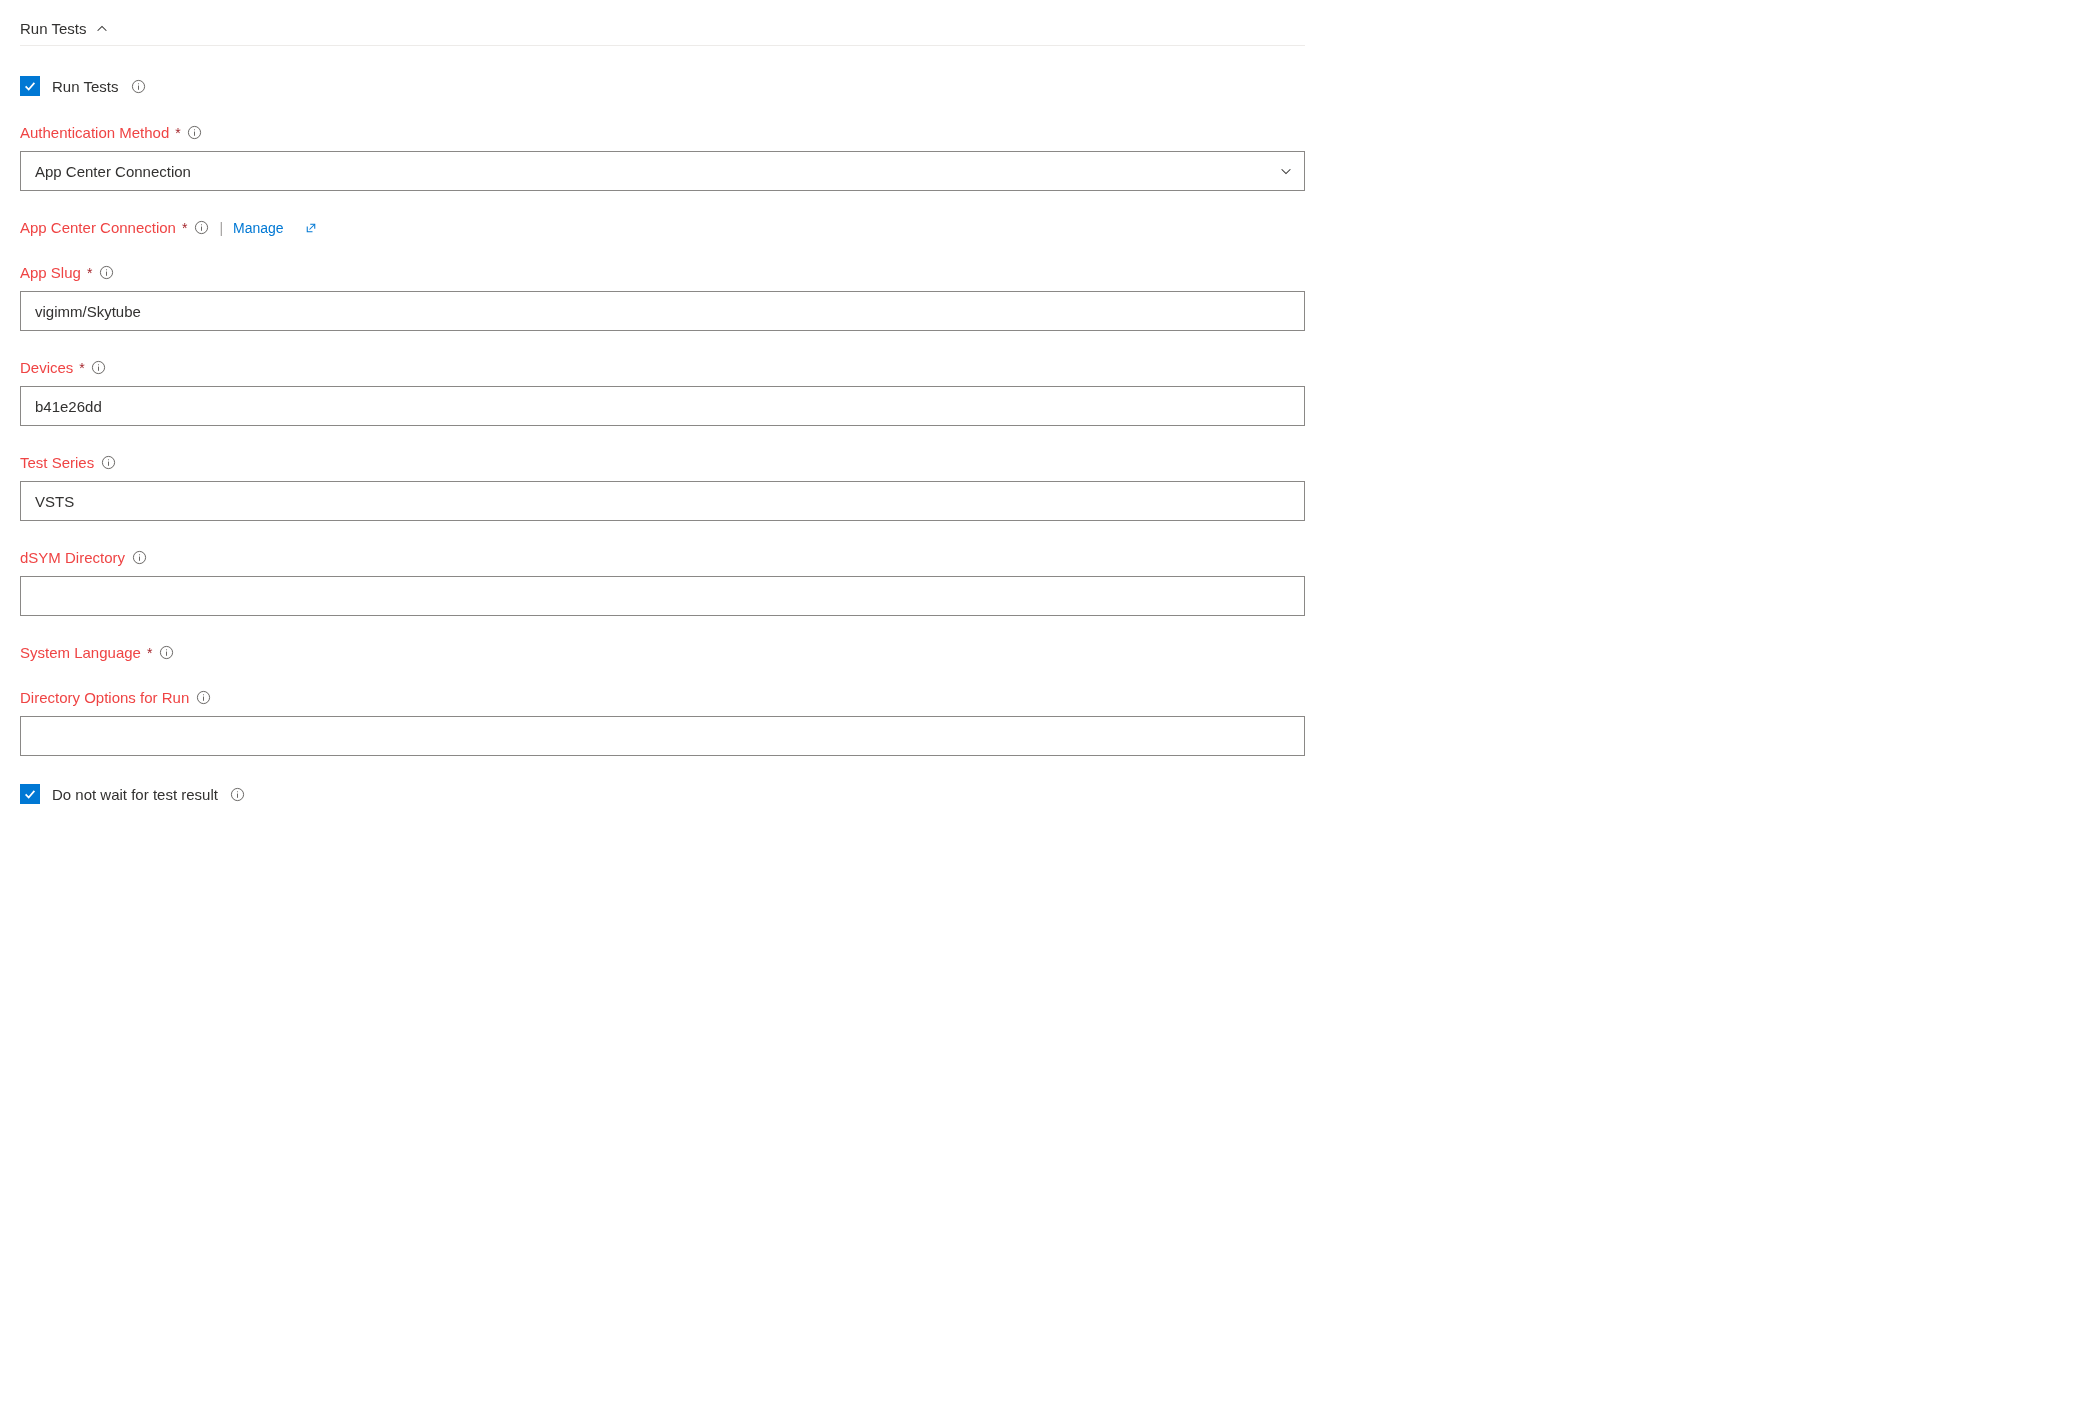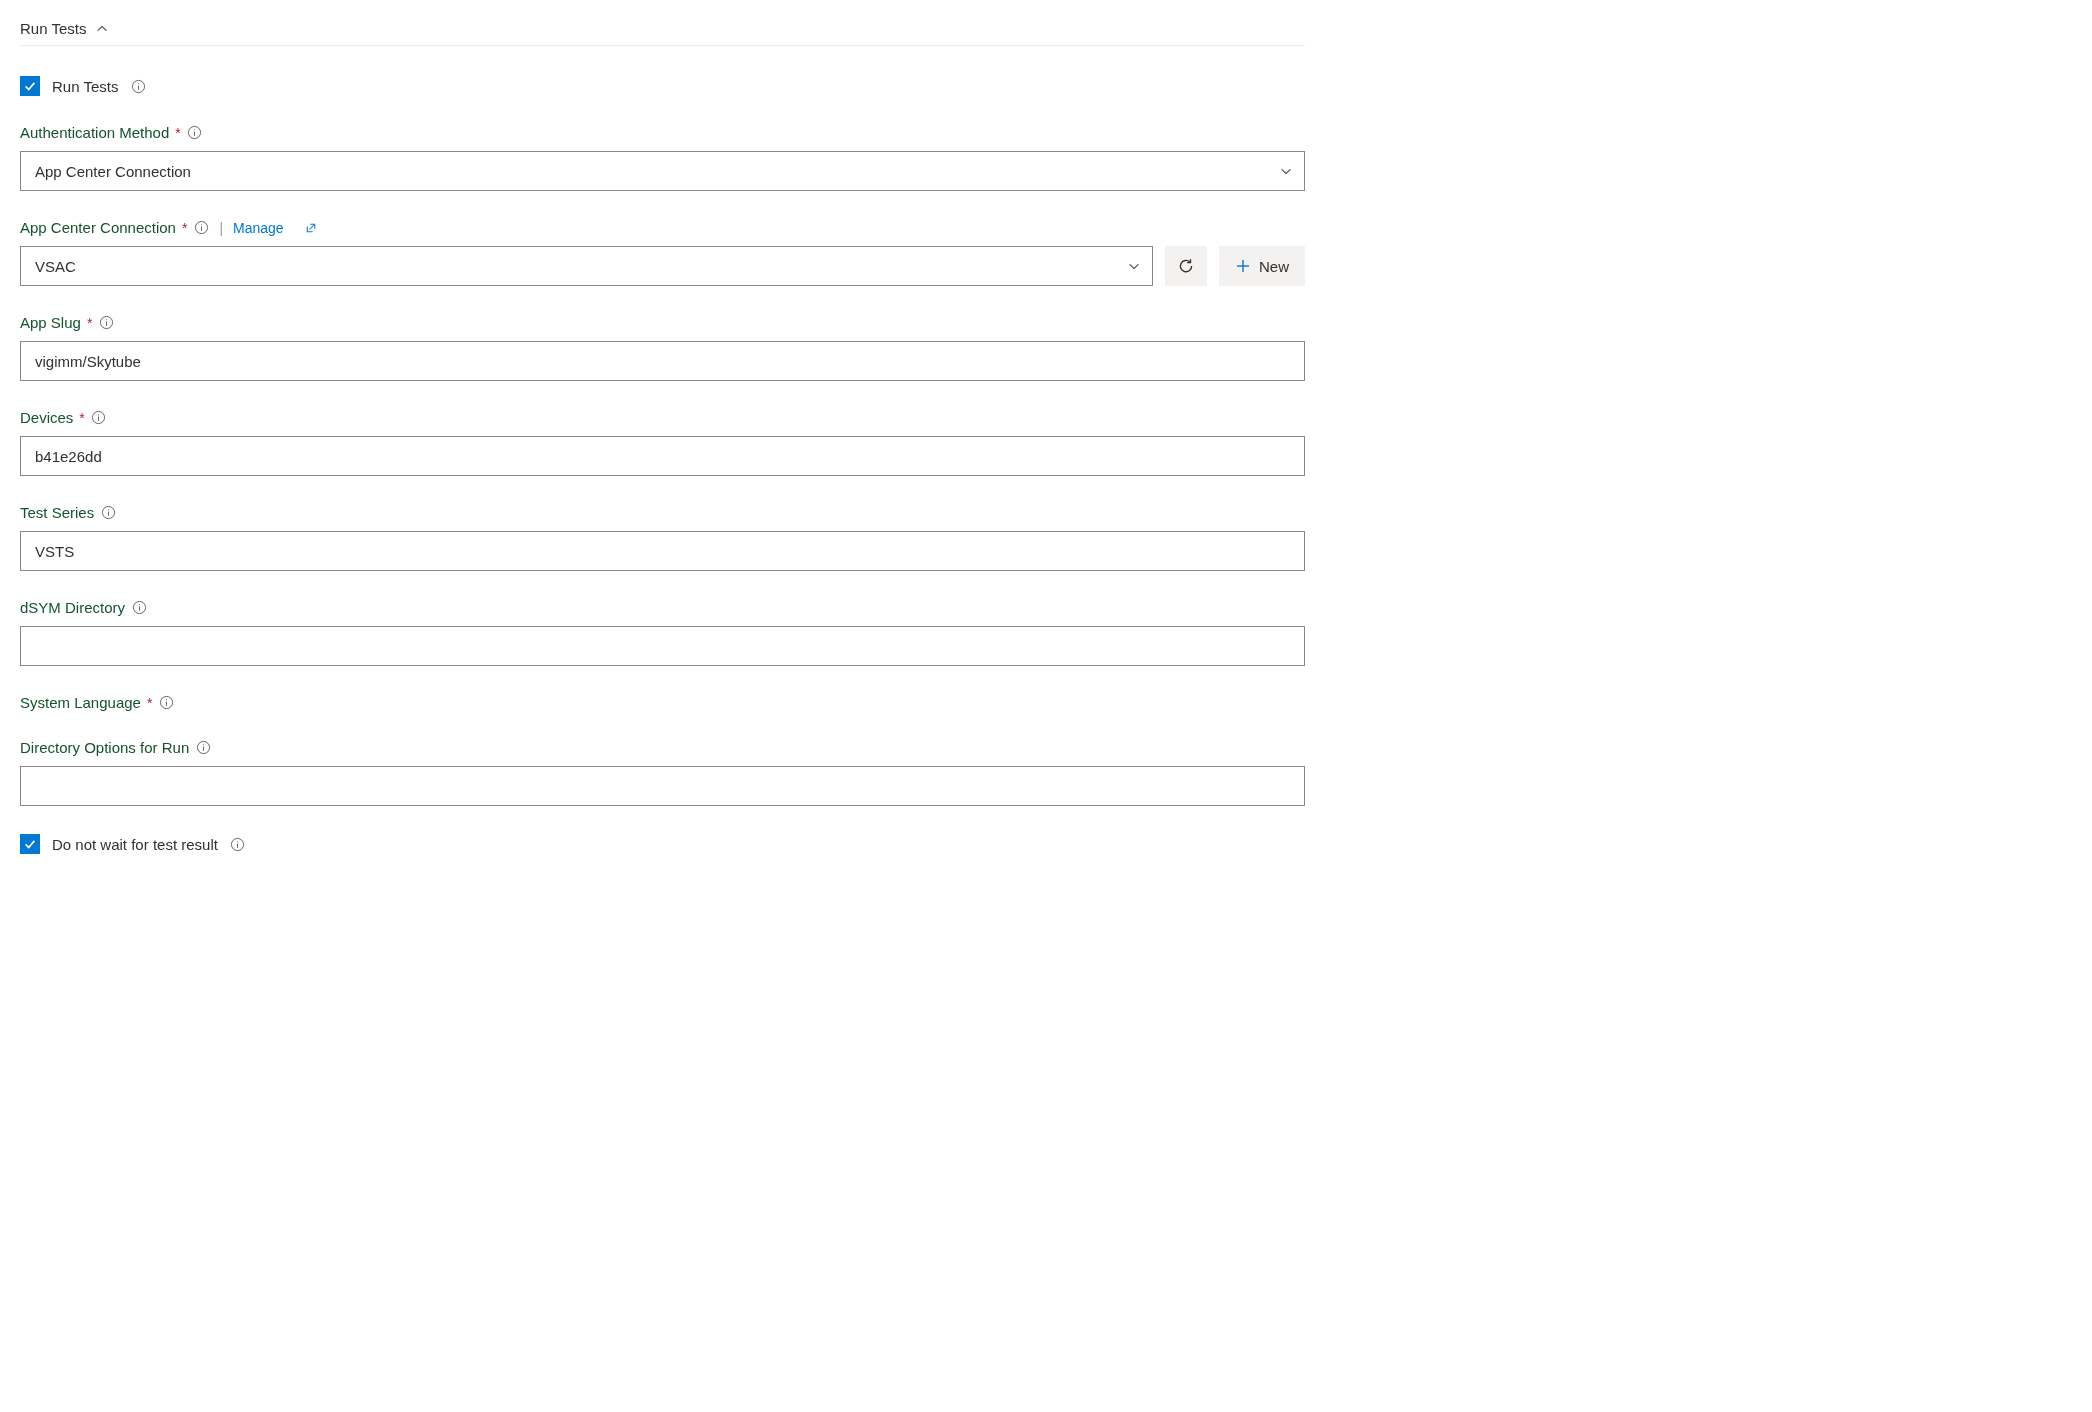--- a/index.html
+++ b/index.html
@@ -75,7 +75,7 @@
     }
     .field-label {
       font-size: 15px;
-      color: #14532d;
+      color: #ef4444;
     }
     .required {
       color: #a4262c;

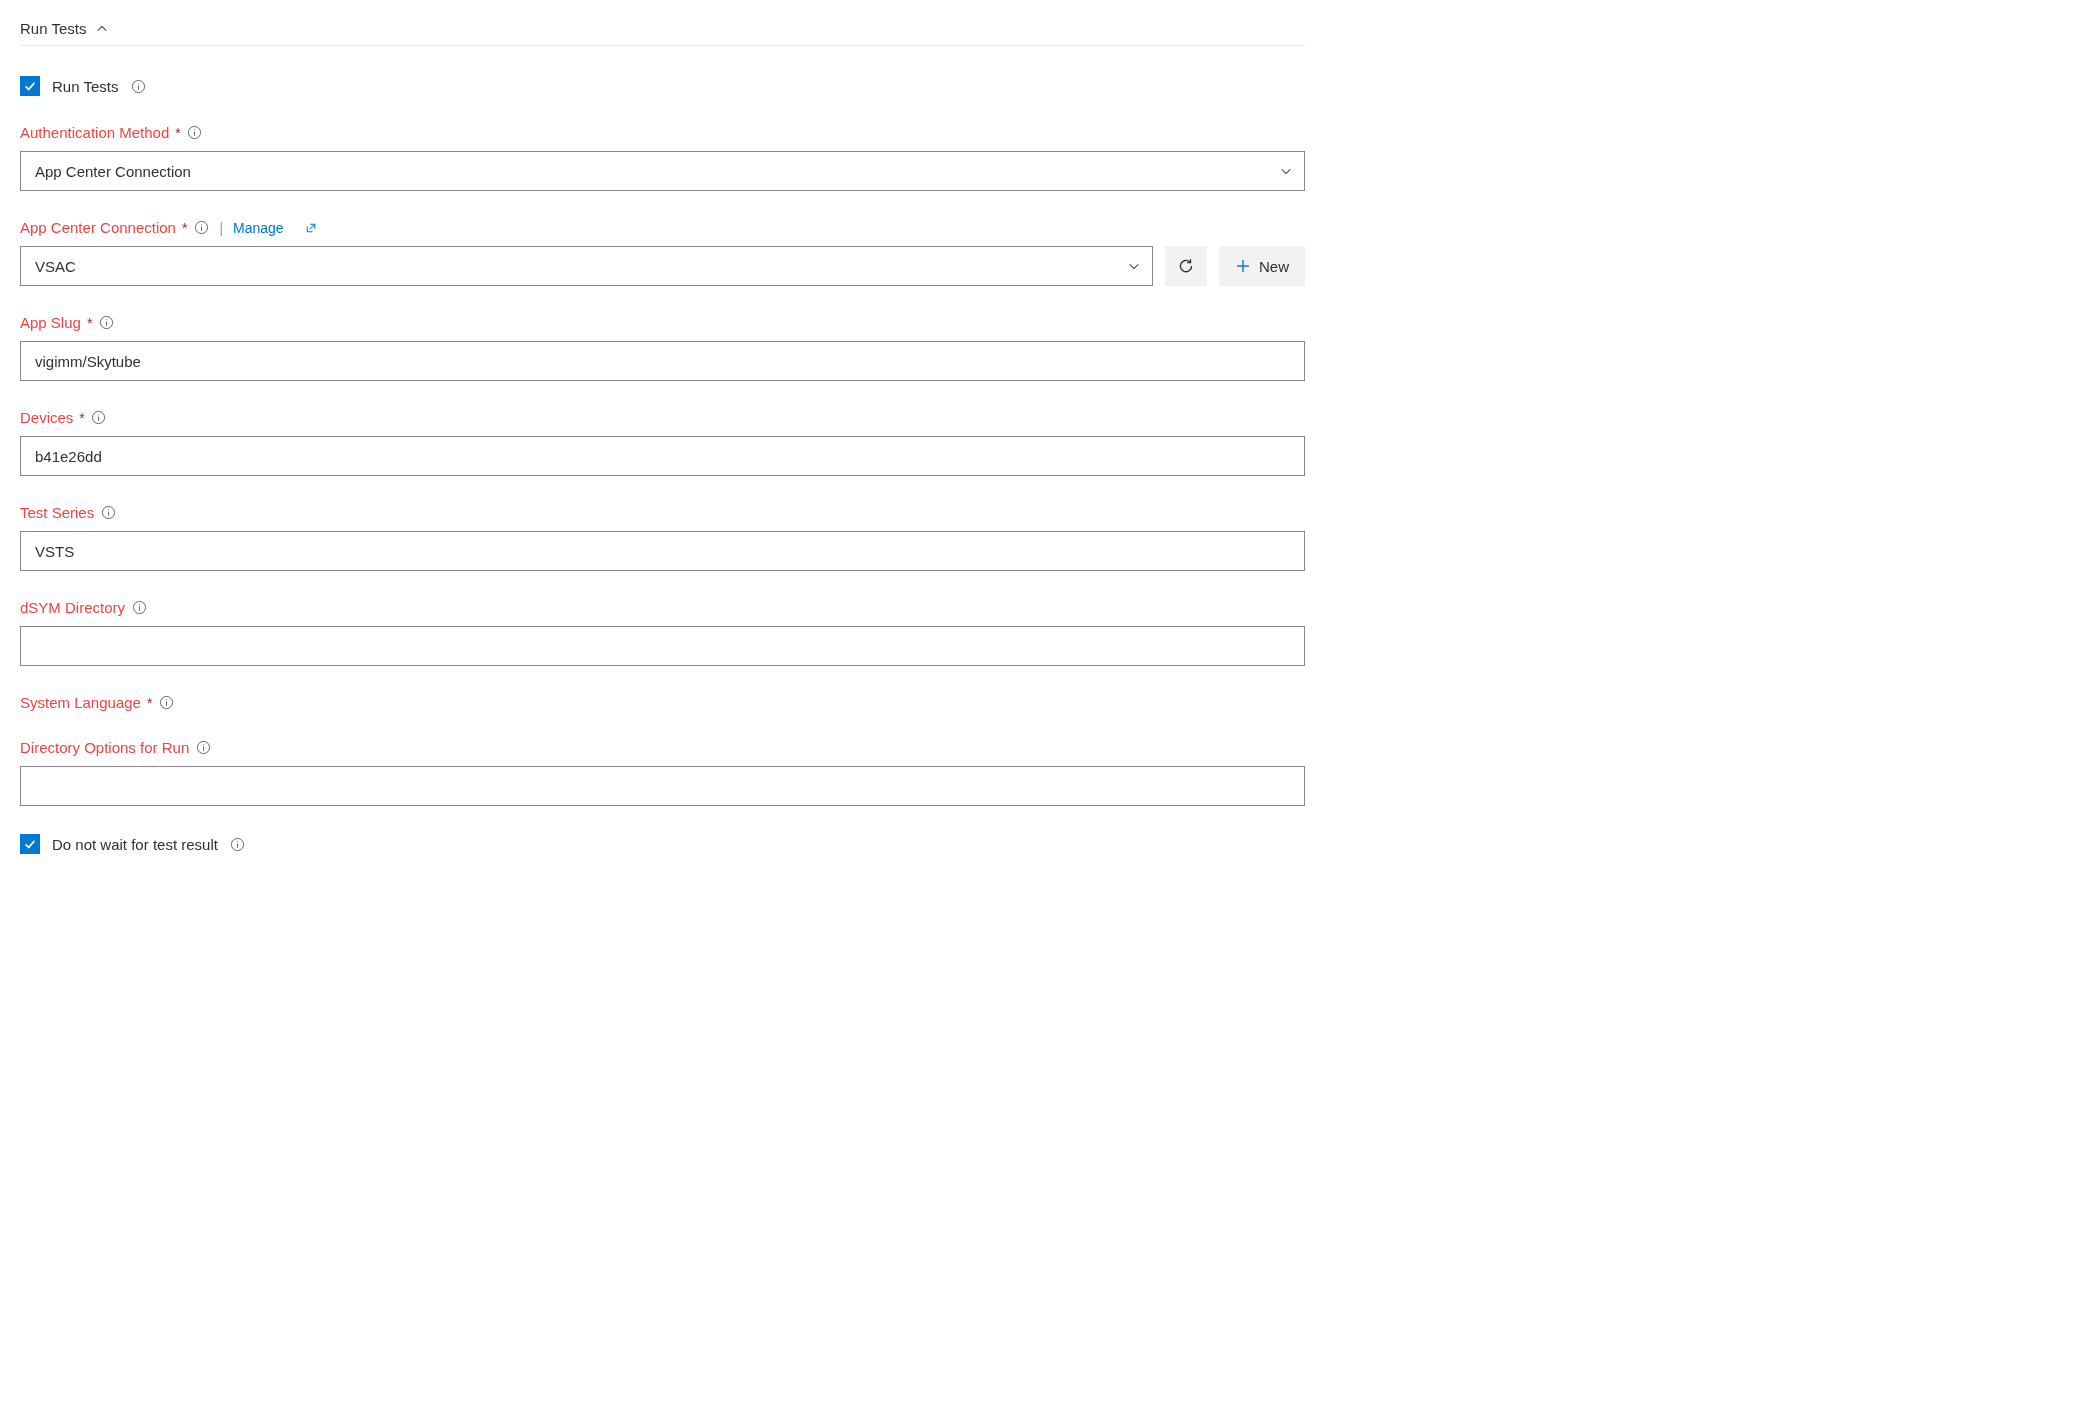--- a/index.html
+++ b/index.html
@@ -248,31 +248,6 @@
         </svg>
       </a>
     </div>
-    <div class="connection-row">
-      <div class="select-wrapper connection-select">
-        <input class="select-input" readonly="" value="VSAC" style="">
-        <span class="select-chevron">
-          <svg viewBox="0 0 16 16" width="14" height="14" fill="none" stroke="#323130" stroke-width="1.2">
-            <polyline points="3,6 8,11 13,6"></polyline>
-          </svg>
-        </span>
-      </div>
-      <button class="icon-button">
-        <svg viewBox="0 0 16 16" width="18" height="18" fill="none" stroke="#323130" stroke-width="1.2">
-          <path d="M 13 8 A 5 5 0 1 1 11.5 4.5"></path>
-          <polyline points="12,2 12,5 9,5"></polyline>
-        </svg>
-      </button>
-      <button class="new-button">
-        <span class="plus-icon">
-          <svg viewBox="0 0 16 16" width="16" height="16" fill="none" stroke="#0078d4" stroke-width="1.4">
-            <line x1="8" y1="2" x2="8" y2="14"></line>
-            <line x1="2" y1="8" x2="14" y2="8"></line>
-          </svg>
-        </span>
-        <span>New</span>
-      </button>
-    </div>
   </div>
 
   <div class="field-group">

